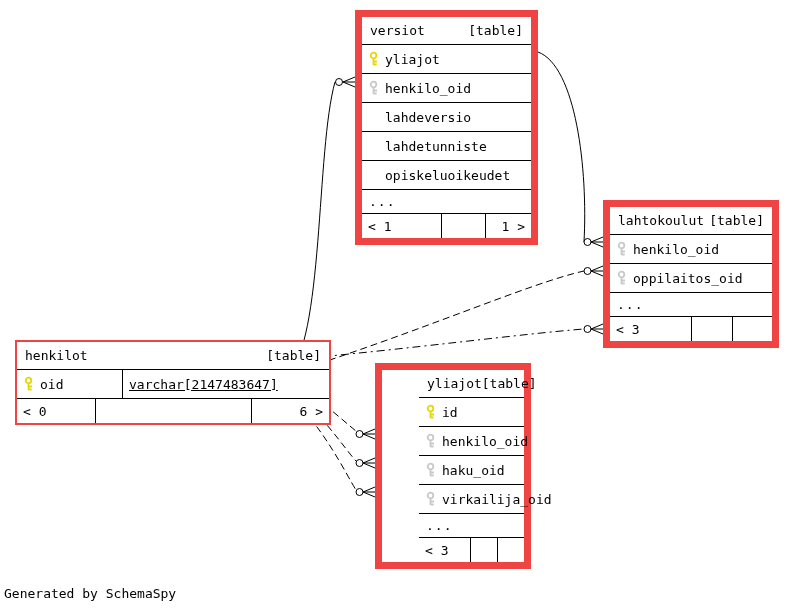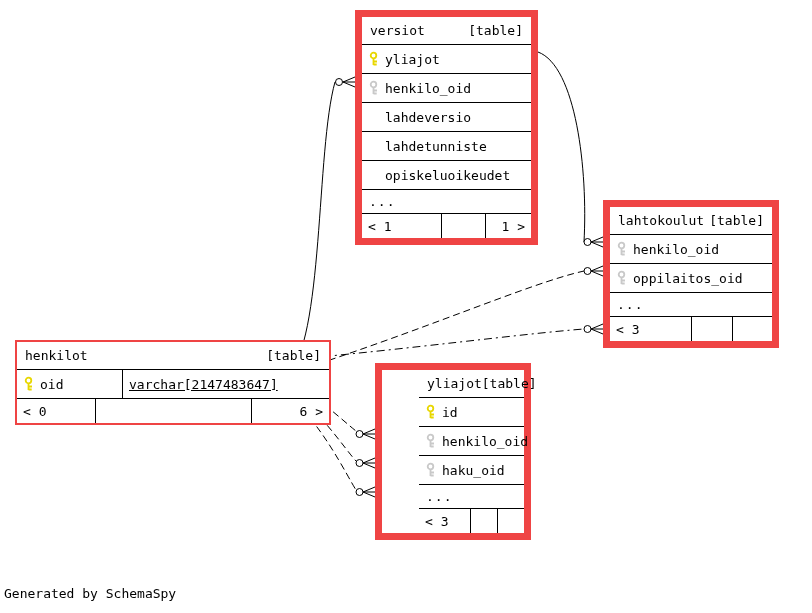--- a/index.html
+++ b/index.html
@@ -226,6 +226,15 @@
       </span>
     <span>haku_oid</span>
   </div>
+  <div class="t-row">
+    <span class="icon-slot key-fk">
+        <svg width="11" height="16" viewBox="0 0 11 16">
+          <circle cx="5.5" cy="4.5" r="2.8" fill="none" stroke="currentColor" stroke-width="1.8"></circle>
+          <path d="M5.5 7.3 L5.5 14 M5.5 10.5 L9 10.5 M5.5 13.5 L8.7 13.5" fill="none" stroke="currentColor" stroke-width="1.8"></path>
+        </svg>
+      </span>
+    <span>virkailija_oid</span>
+  </div>
   <div class="t-ellipsis">...</div>
   <div class="t-footer">
     <div class="f-cell" style="flex:0 0 49%;">&lt; 3</div>

